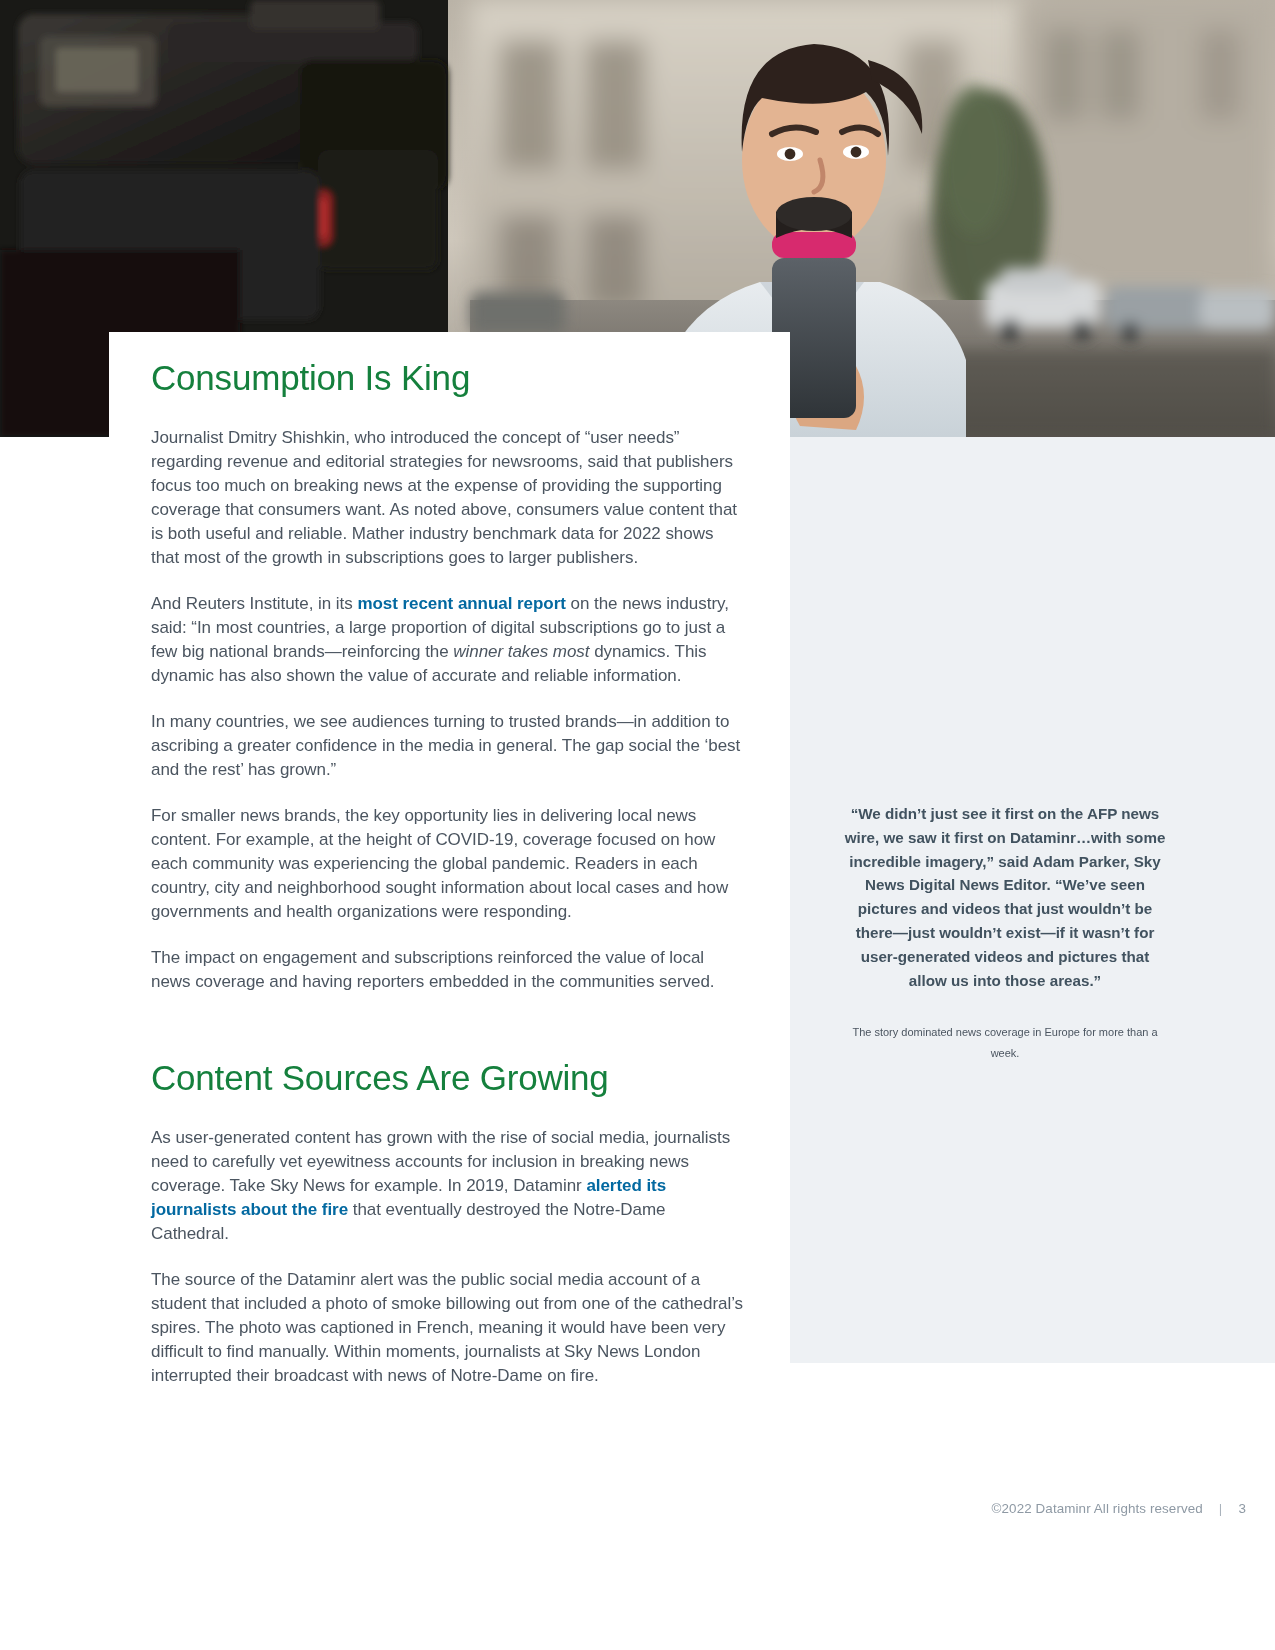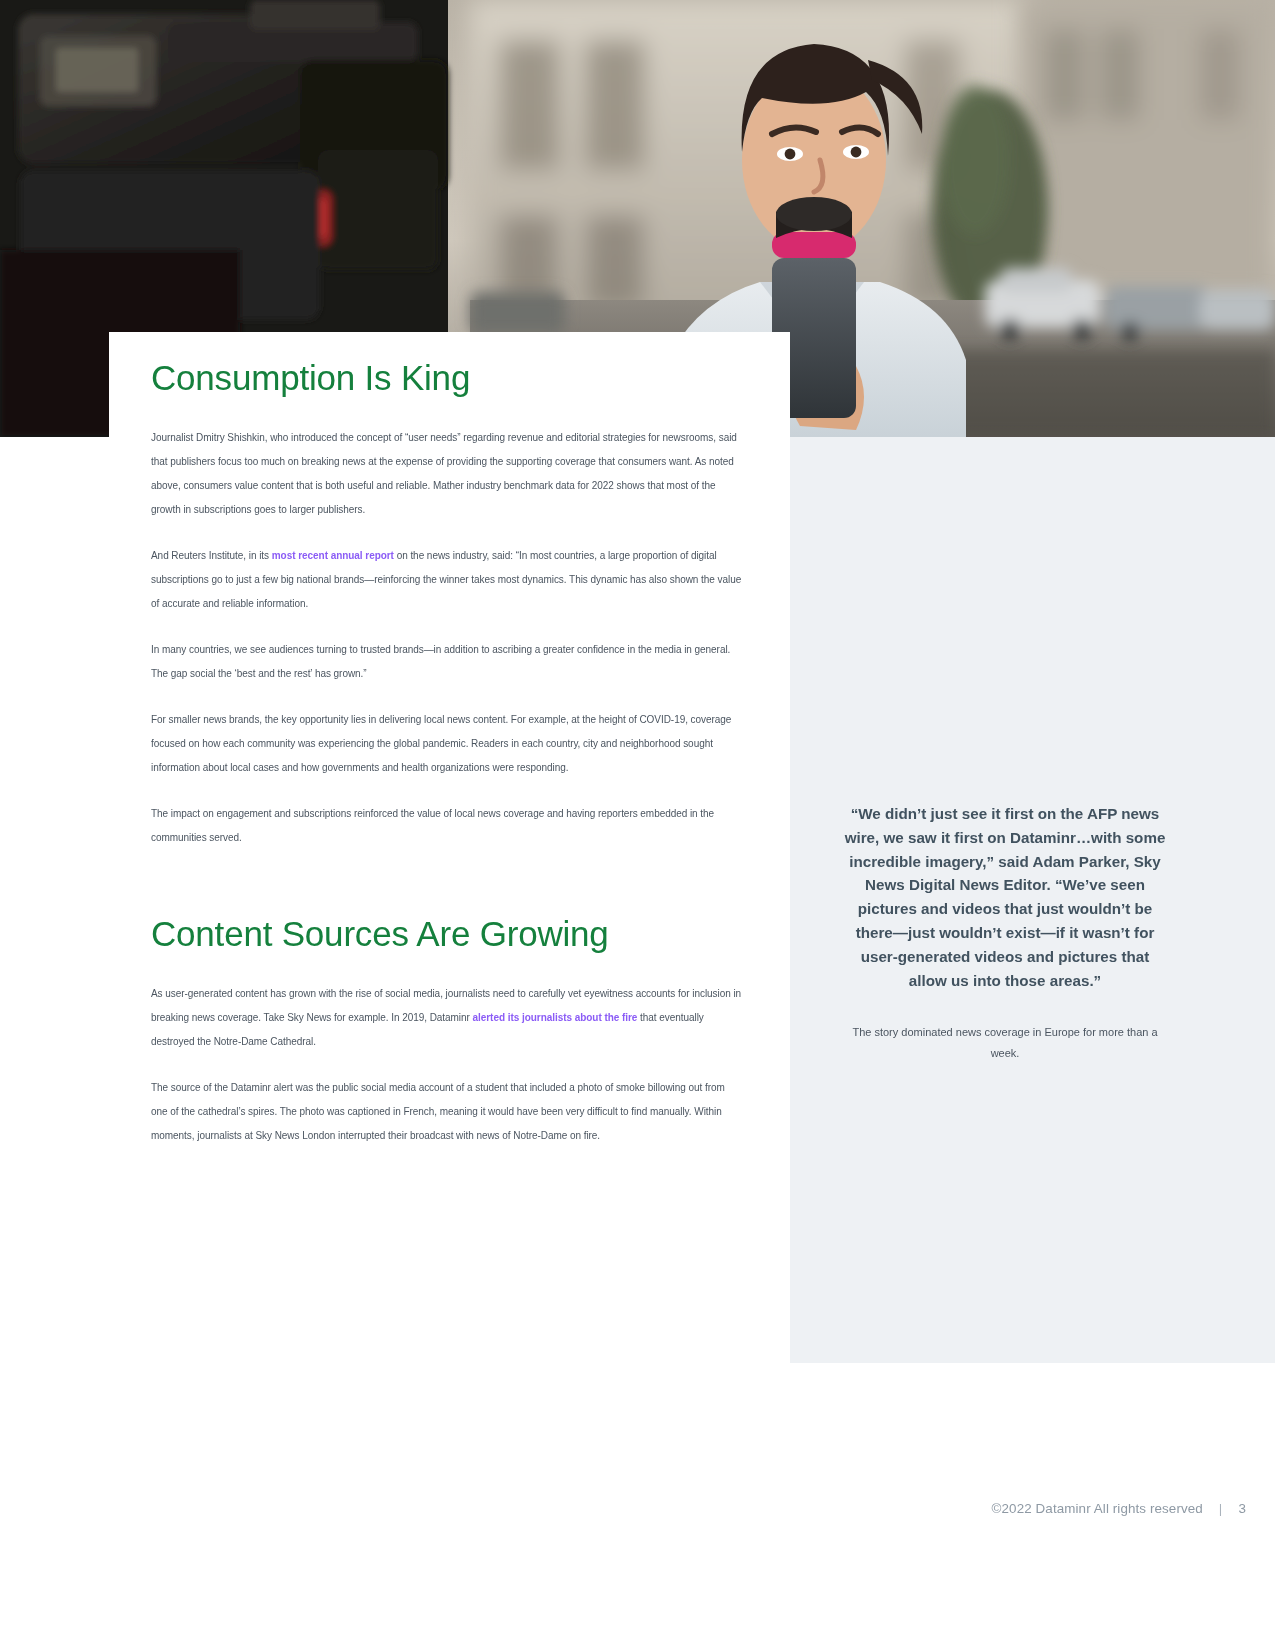--- a/index.html
+++ b/index.html
@@ -65,7 +65,7 @@
 
   p.body{
     margin:0 0 22px 0;
-    font-size:10px;
+    font-size:17px;
     line-height:24px;
     color:#4b5560;
     letter-spacing:-0.05px;

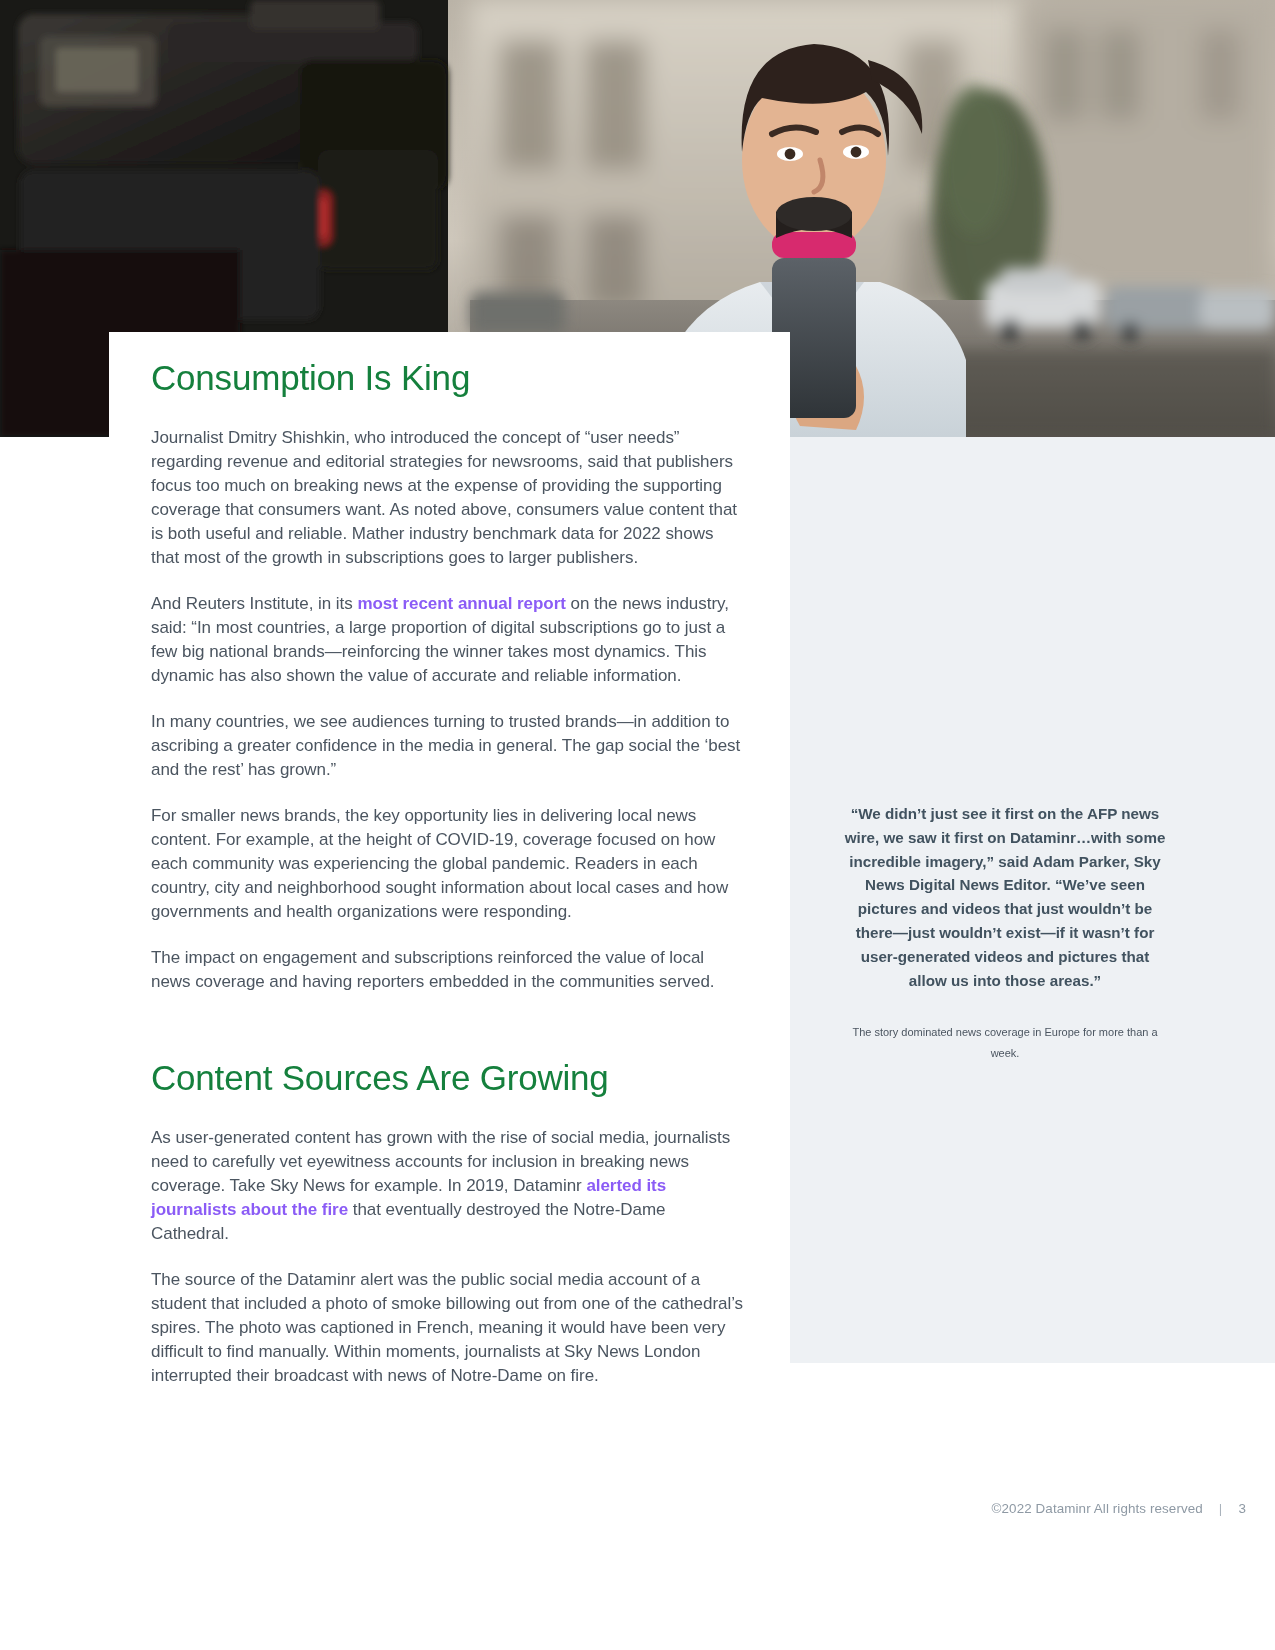--- a/index.html
+++ b/index.html
@@ -73,7 +73,7 @@
   p.body:last-child{margin-bottom:14px;}
 
   a.inline-link, .inline-link{
-    color:#8b5cf6;
+    color:#0369a1;
     font-weight:bold;
     text-decoration:none;
   }

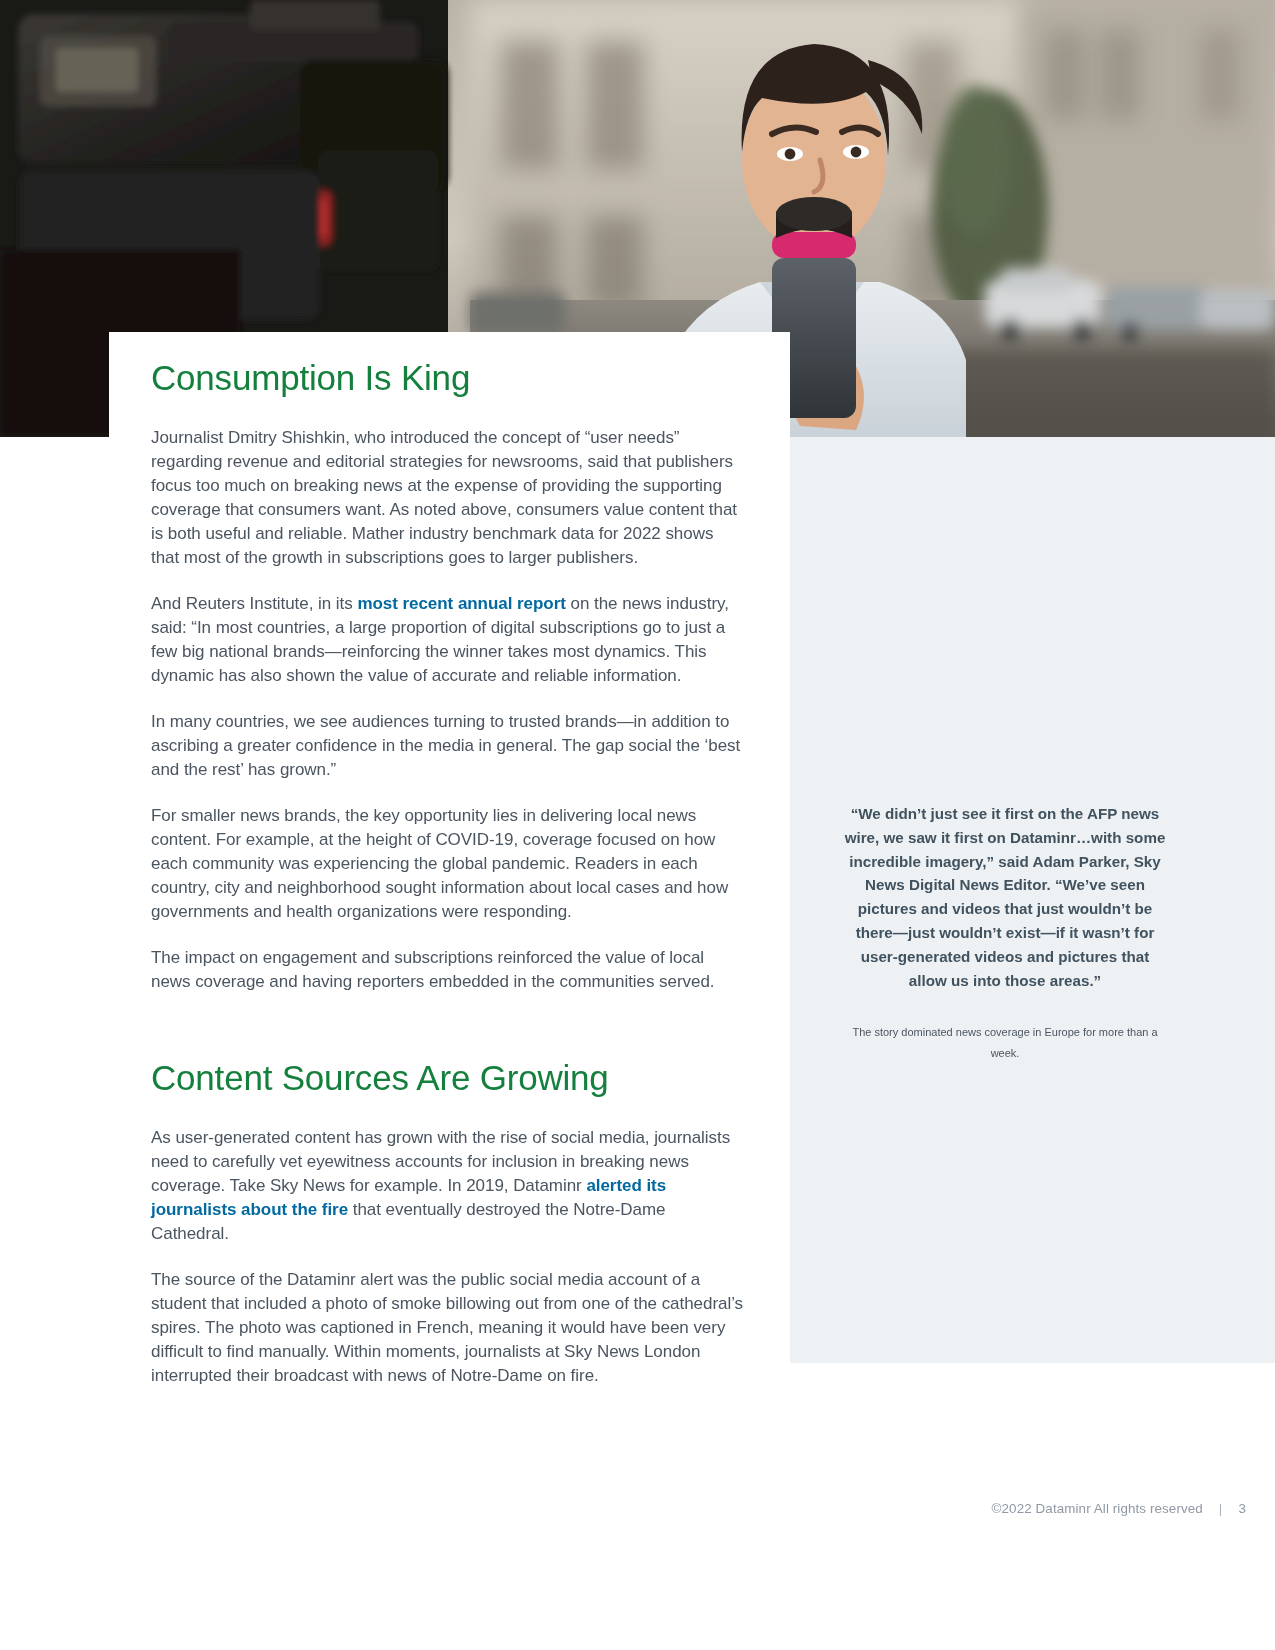--- a/index.html
+++ b/index.html
@@ -77,7 +77,7 @@
     font-weight:bold;
     text-decoration:none;
   }
-  .ital{}
+  .ital{font-style:italic;}
 
   
   .quote-block{

